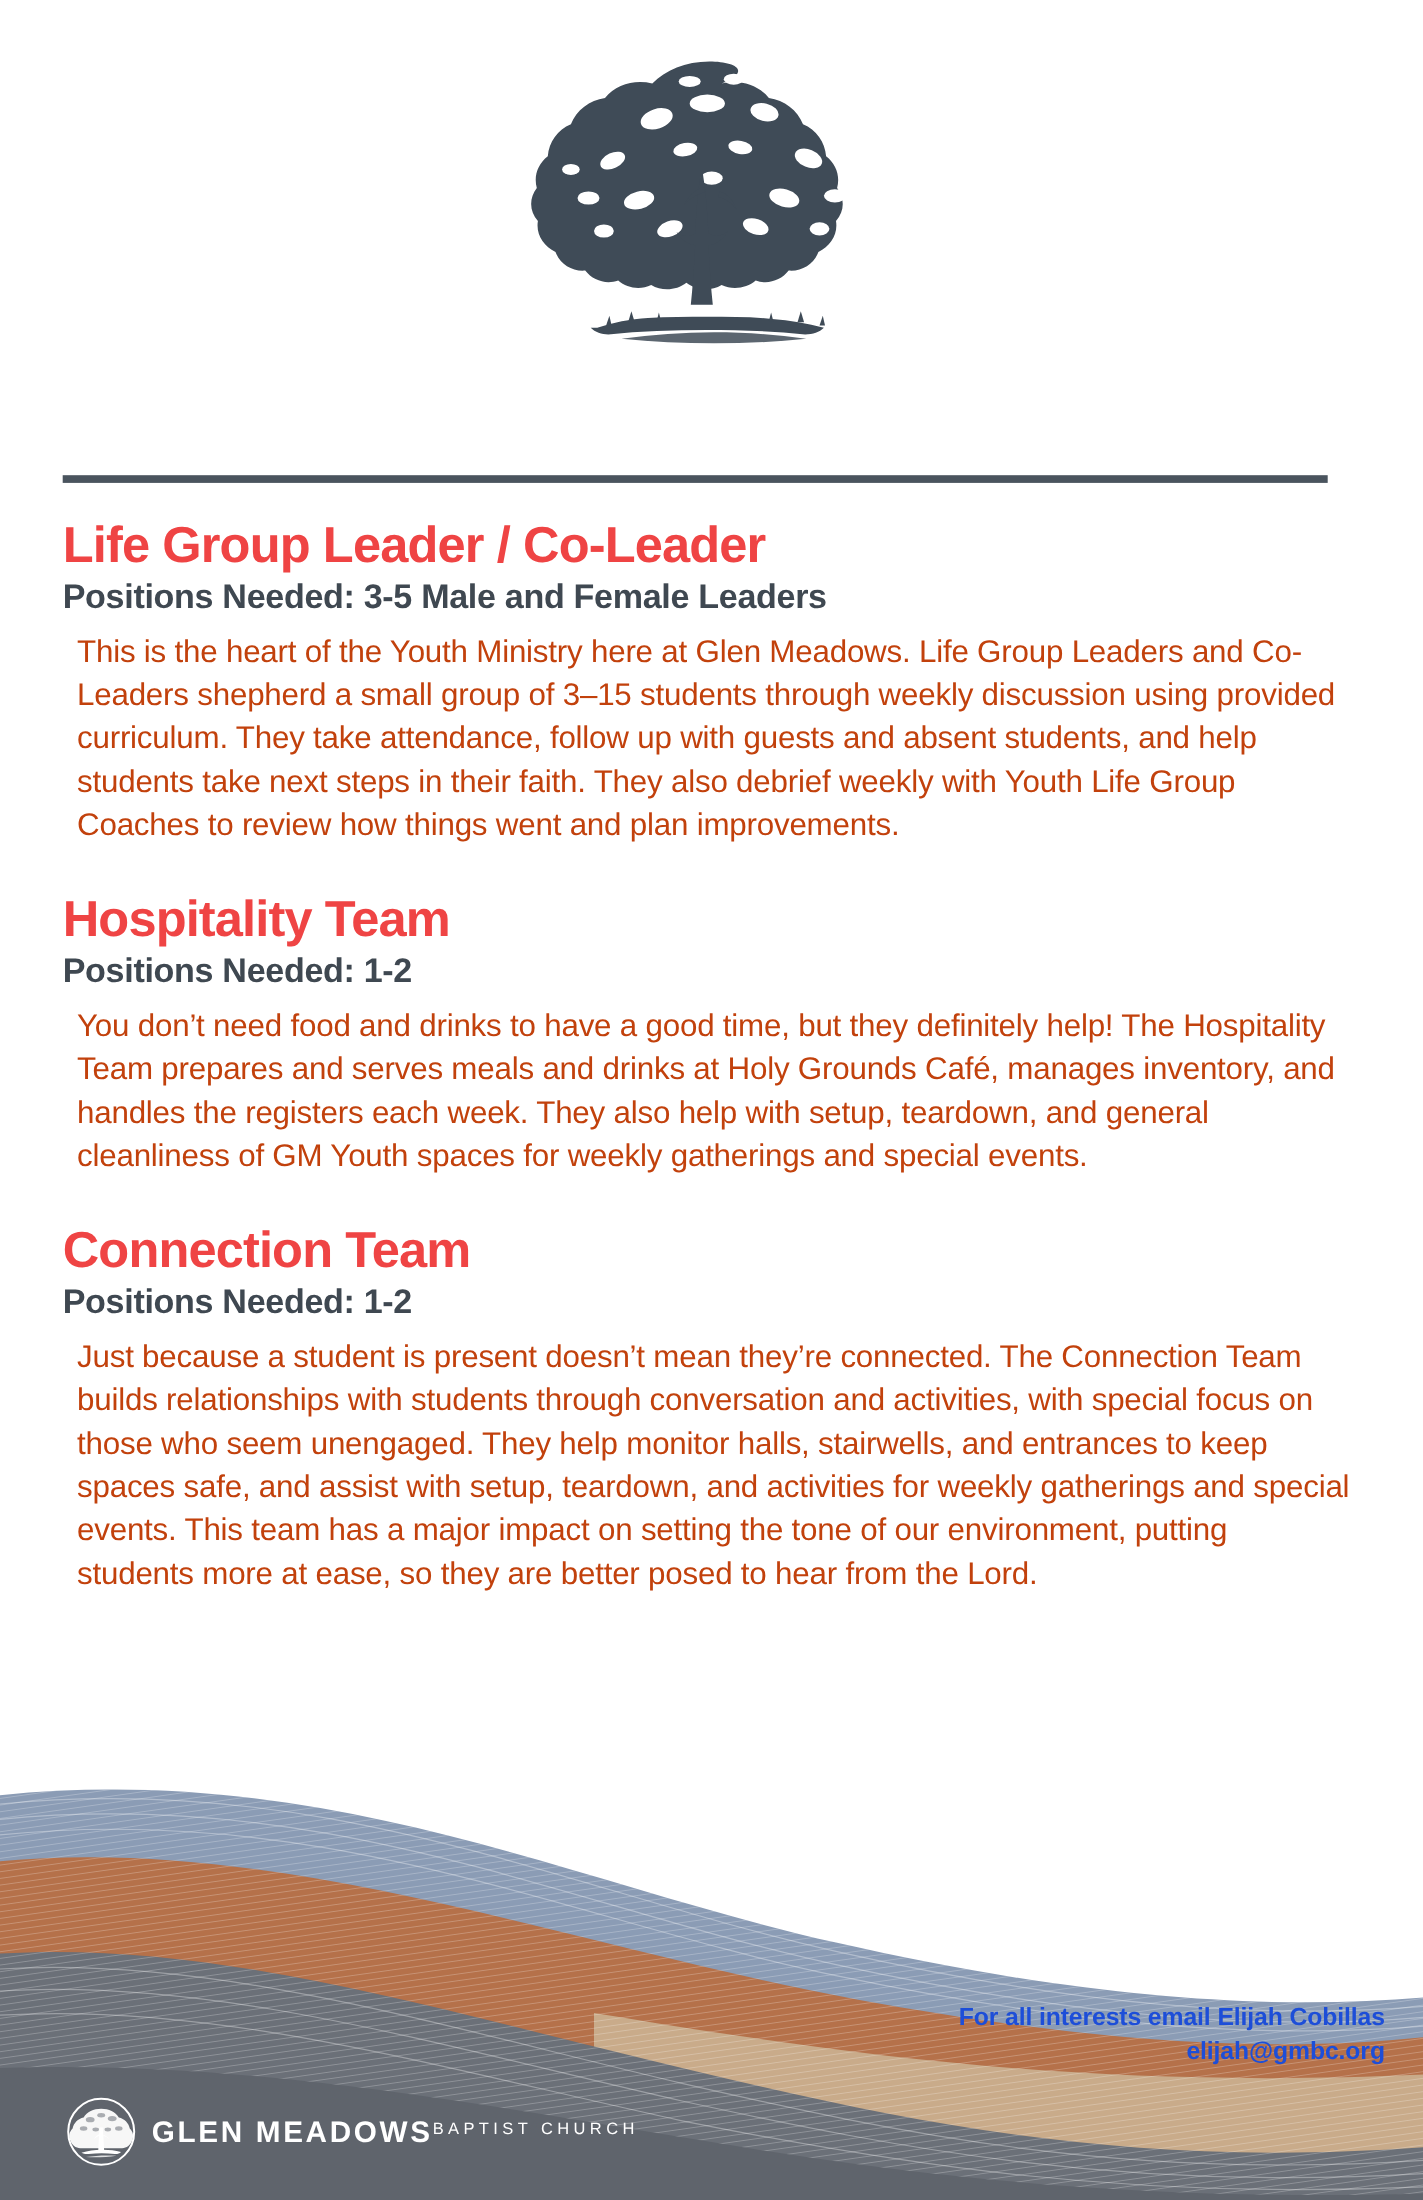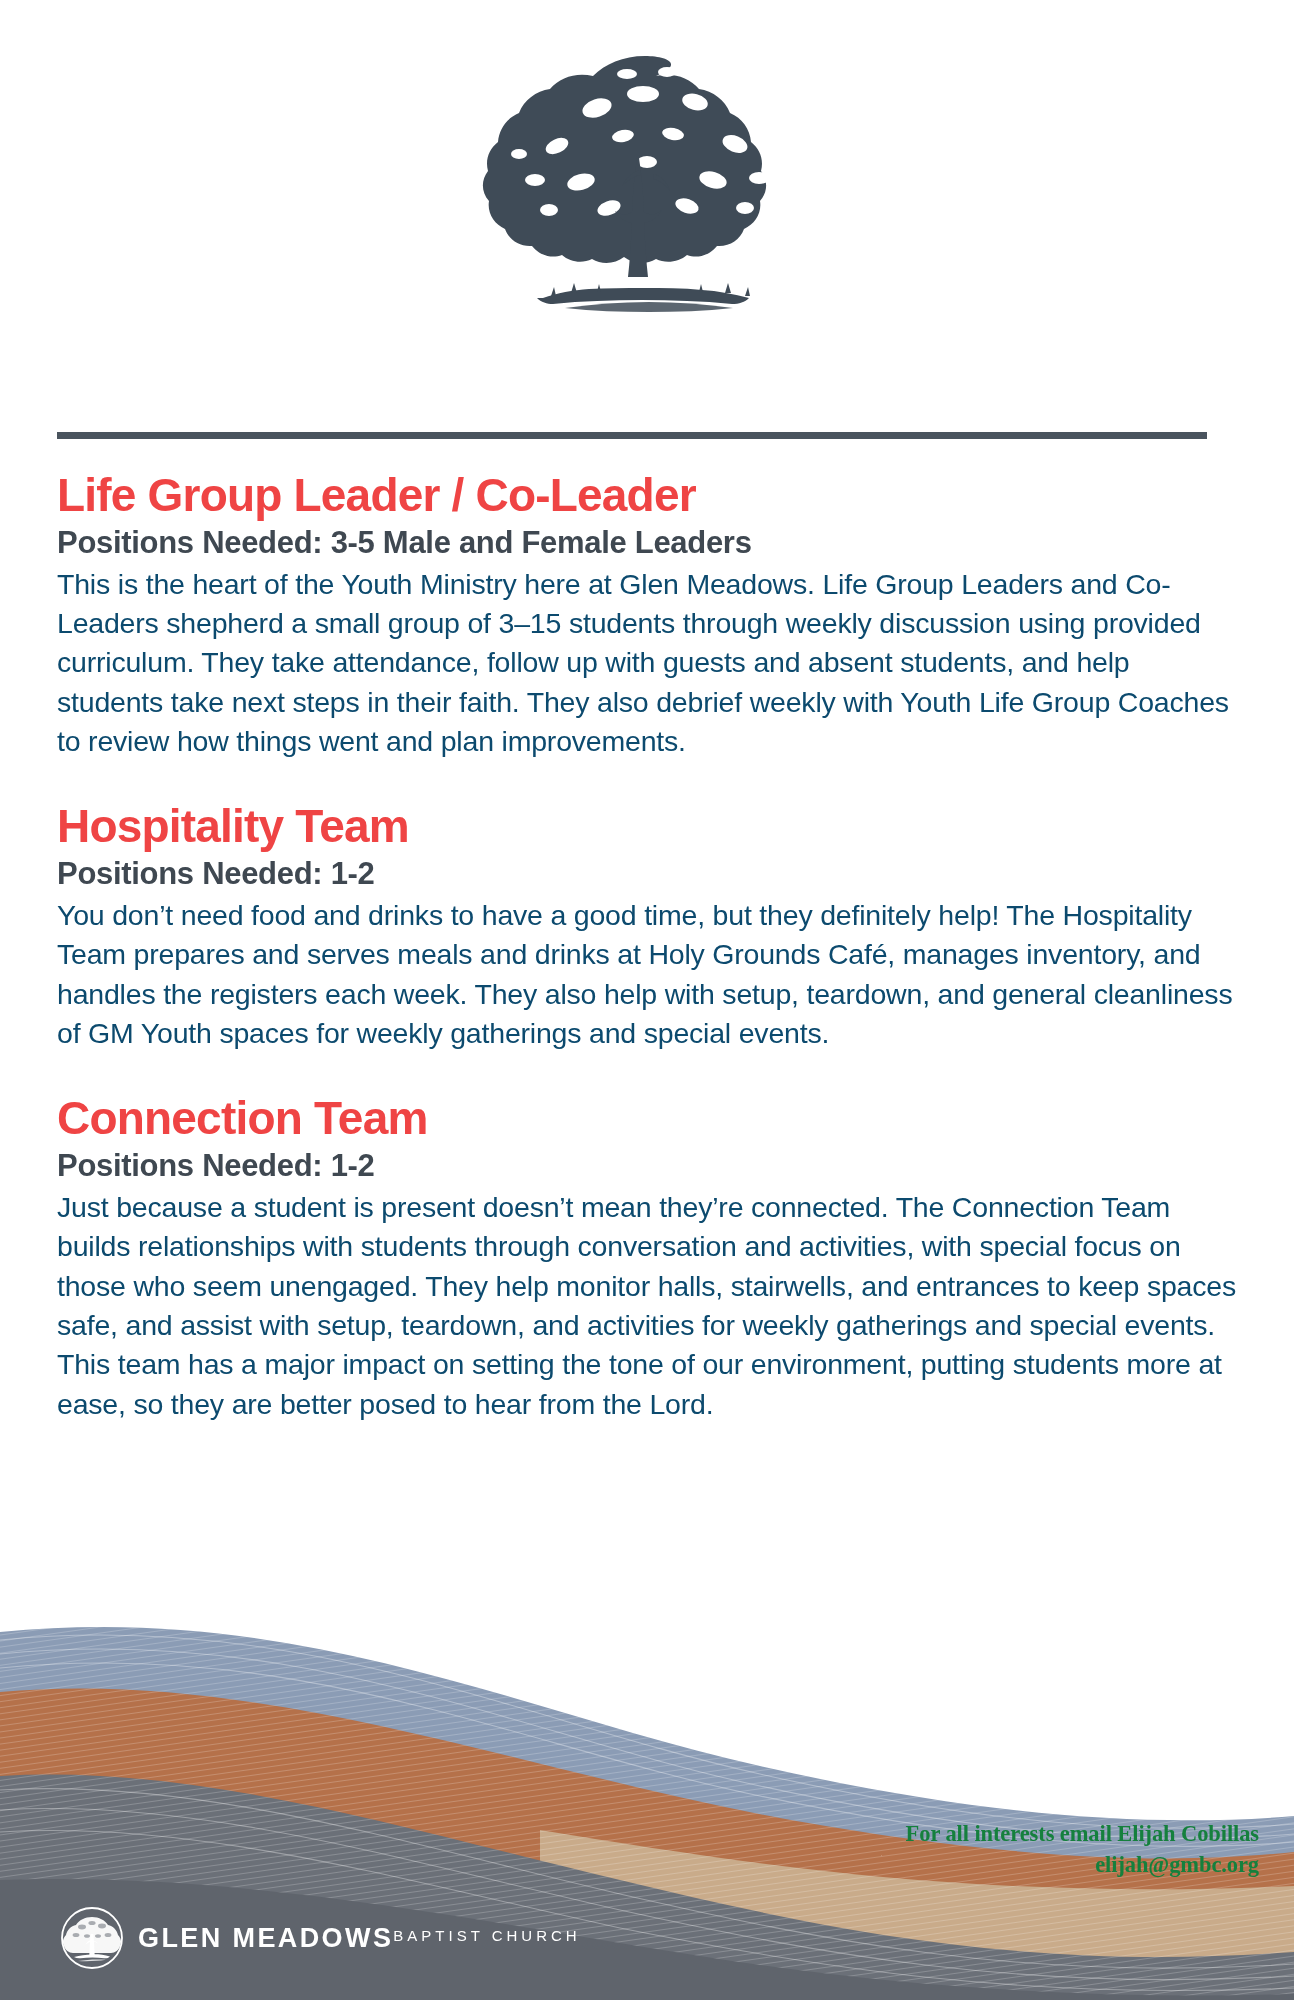--- a/index.html
+++ b/index.html
@@ -39,8 +39,8 @@
     letter-spacing:-0.3px;line-height:1.2;margin:0 0 4px 0;
   }
   .body-text{
-    font-size:28.5px;line-height:1.38;color:#0c4a6e;
-    letter-spacing:-0.2px;margin:0;
+    font-size:28.5px;line-height:1.38;color:#c2410c;
+    letter-spacing:-0.2px;margin:13px;
   }
   .sec-gap{height:26px;}
 

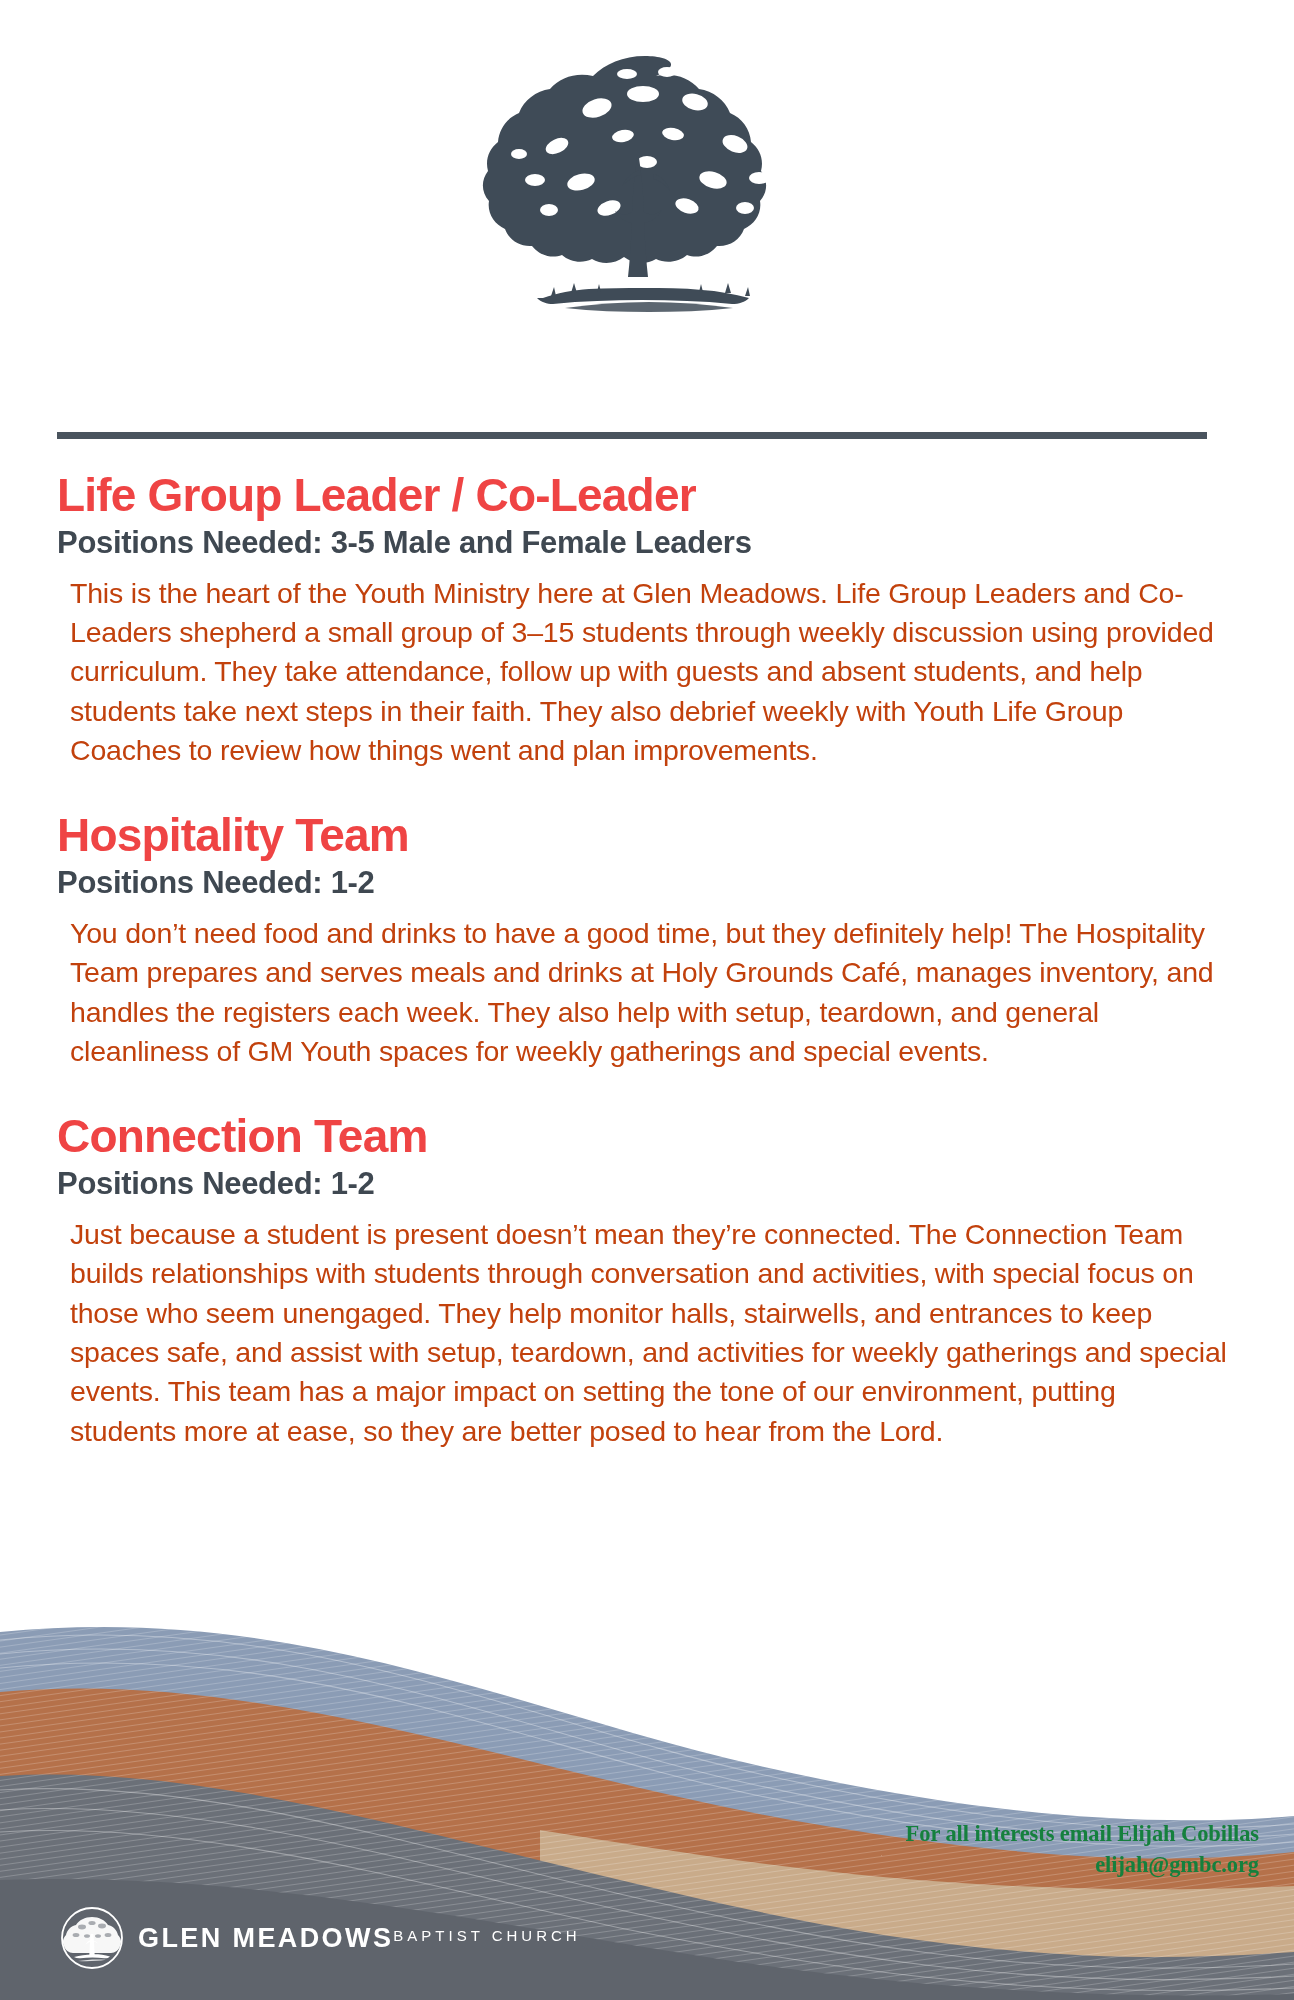--- a/index.html
+++ b/index.html
@@ -50,8 +50,8 @@
 
   .contact{
     position:absolute;right:35px;bottom:120px;text-align:right;
-    font-size:22.5px;font-weight:700;color:#15803d;line-height:1.38;
-    z-index:6;letter-spacing:-0.1px;font-family:Liberation Serif, serif;
+    font-size:22.5px;font-weight:700;color:#1d4ed8;line-height:1.38;
+    z-index:6;letter-spacing:-0.1px;
   }
   .contact .mail{font-weight:700;}
 

